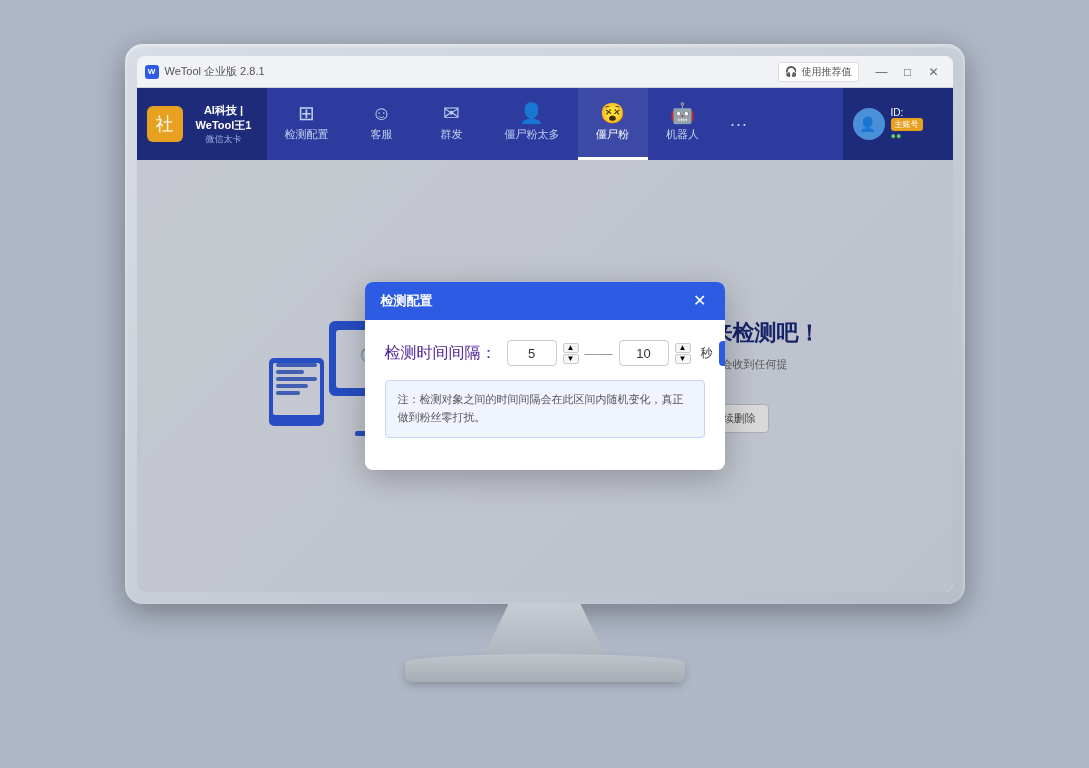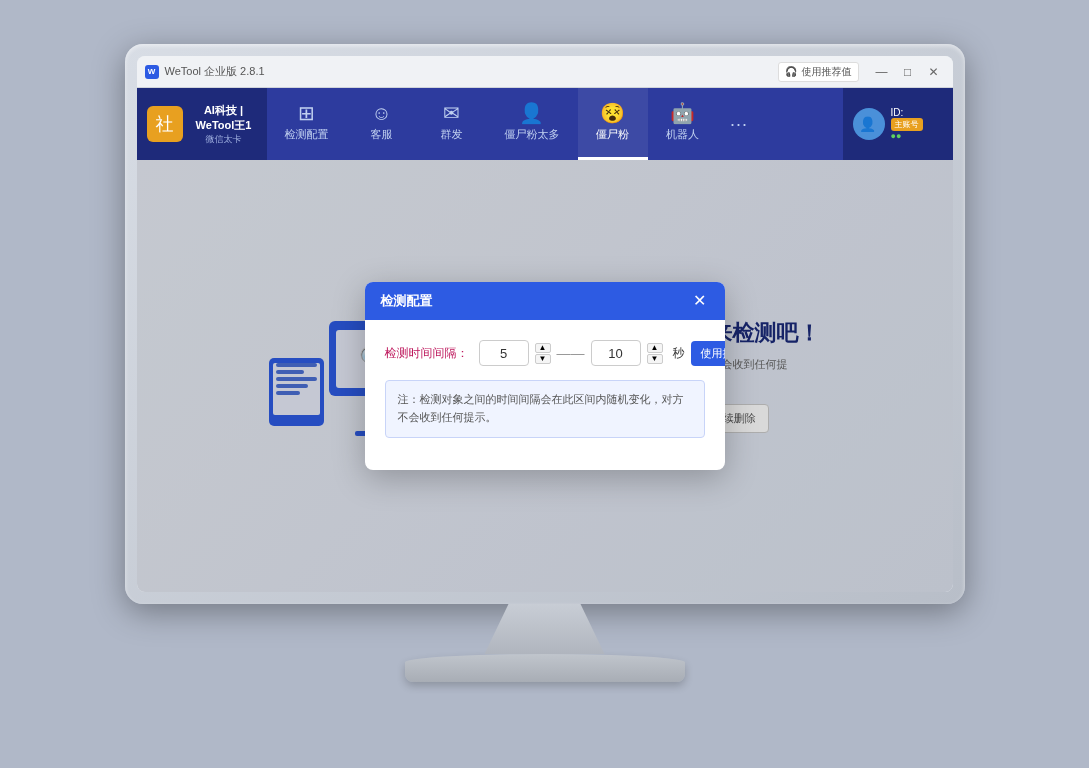--- a/index.html
+++ b/index.html
@@ -430,8 +430,8 @@
       margin-bottom: 14px;
     }
     .modal-label {
-      font-size: 12px;
-      color: #be185d;
+      font-size: 16px;
+      color: #4c1d95;
       flex-shrink: 0;
     }
     .modal-input-group {

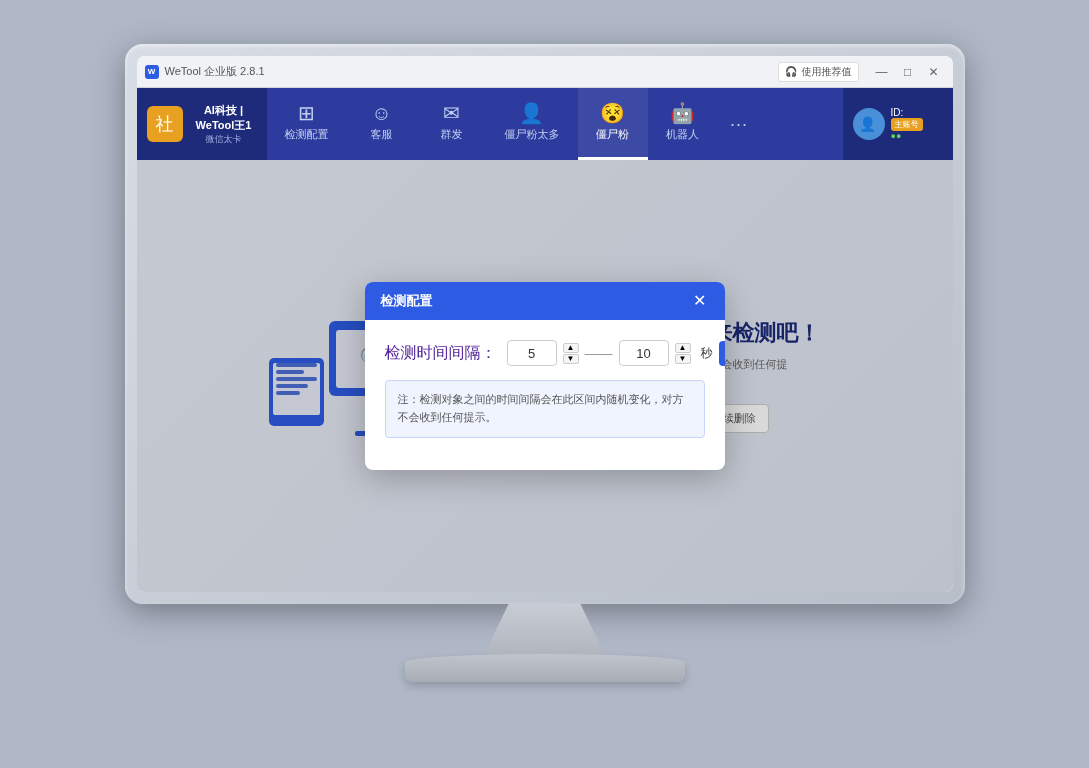--- a/index.html
+++ b/index.html
@@ -665,7 +665,7 @@
                   </div>
                 </div>
 
-                <div class="modal-note">注：检测对象之间的时间间隔会在此区间内随机变化，对方不会收到任何提示。</div>
+                <div class="modal-note">注：检测对象之间的时间间隔会在此区间内随机变化，真正做到粉丝零打扰。</div>
 
               </div>
             </div>

